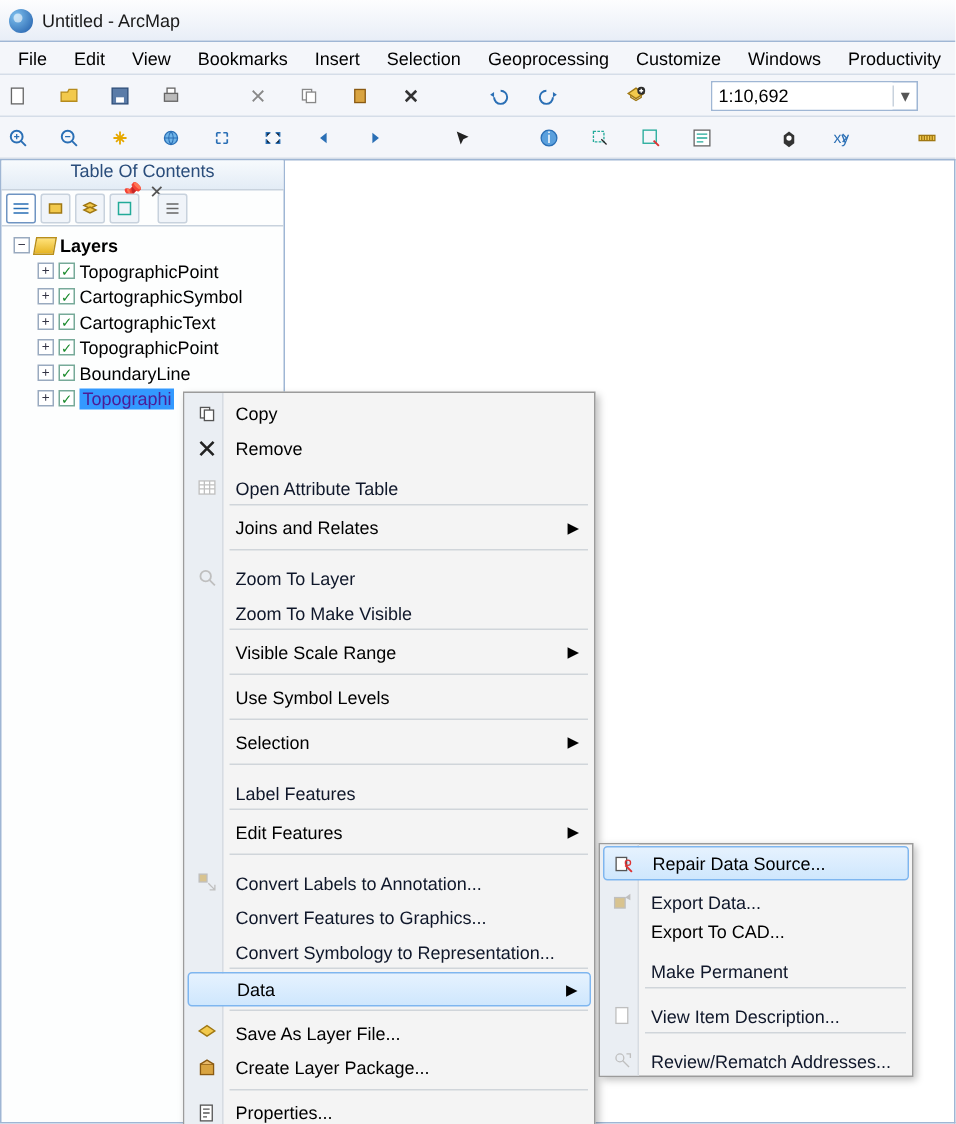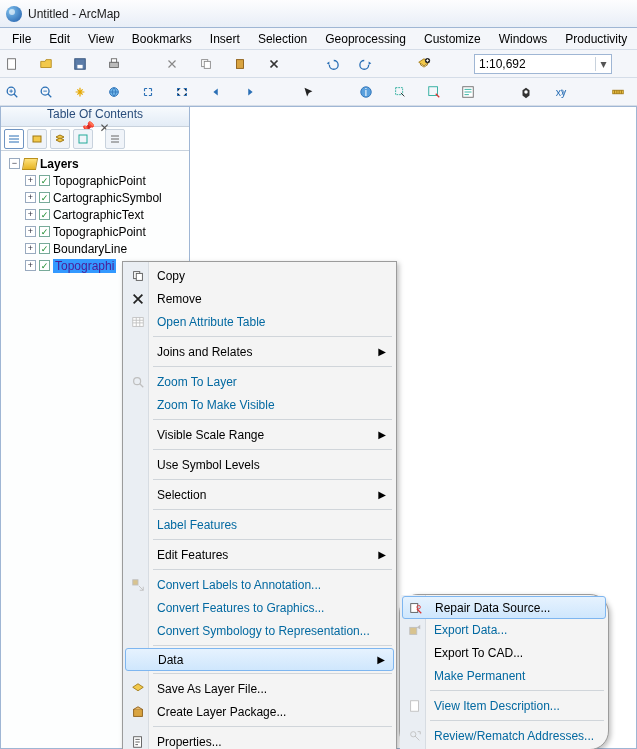--- a/index.html
+++ b/index.html
@@ -45,7 +45,7 @@
   .ctxmenu .gutter { position:absolute; left:0; top:0; bottom:0; width:26px; background:#eaeef3; border-right:1px solid #d7dce2; }
   .ctxmenu .row { position:relative; height:23px; display:flex; align-items:center; padding-left:32px; padding-right:24px; white-space:nowrap; }
   .ctxmenu .row .ic { position:absolute; left:5px; width:16px; height:16px; display:flex; align-items:center; justify-content:center; }
-  .ctxmenu .row.disabled { color:#0369a1; }
+  .ctxmenu .row.disabled { color:#0f172a;align-items:flex-end; }
   .ctxmenu .row .arrow { position:absolute; right:8px; font-size:10px; }
   .ctxmenu .row.hi { background:linear-gradient(#e6f2fe,#cfe7fd); border:1px solid #7eb6f0; border-radius:3px; margin:-1px 0; }
   .ctxmenu .divider { height:1px; background:#d0d5da; margin:3px 2px 3px 28px; position:relative; }

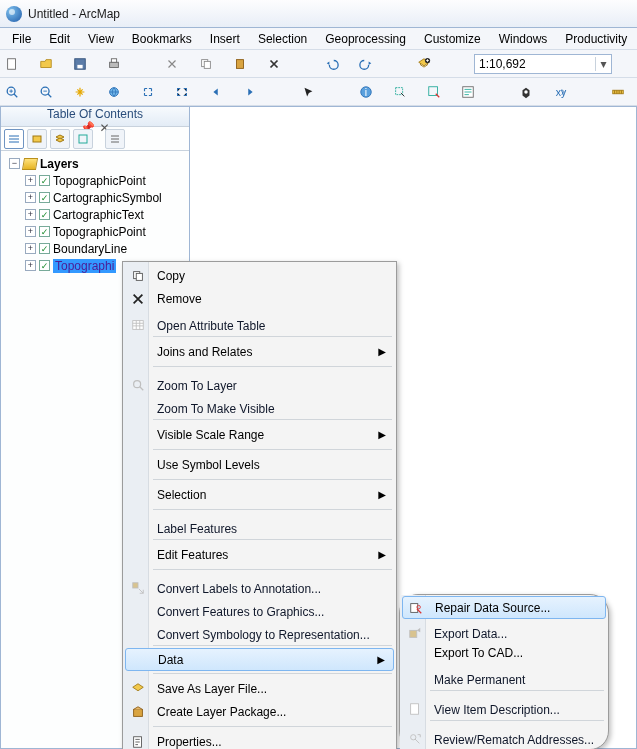--- a/index.html
+++ b/index.html
@@ -523,7 +523,7 @@
     </div>
   </div>
 
-<div class="ctxmenu" id="ctx-sub" style="left:399px; top:594px; width:210px;border-radius:19px;">
+<div class="ctxmenu" id="ctx-sub" style="left:399px; top:562px; width:210px;">
   <div class="gutter"></div>
 <div class="row hi">
       <span class="ic">

